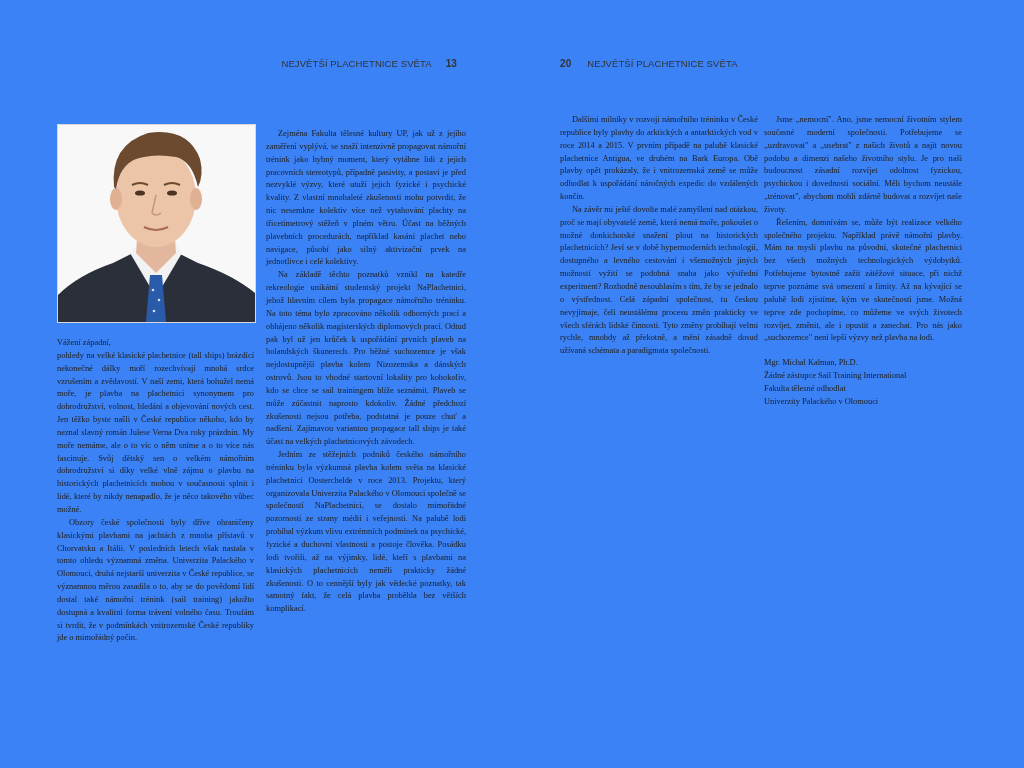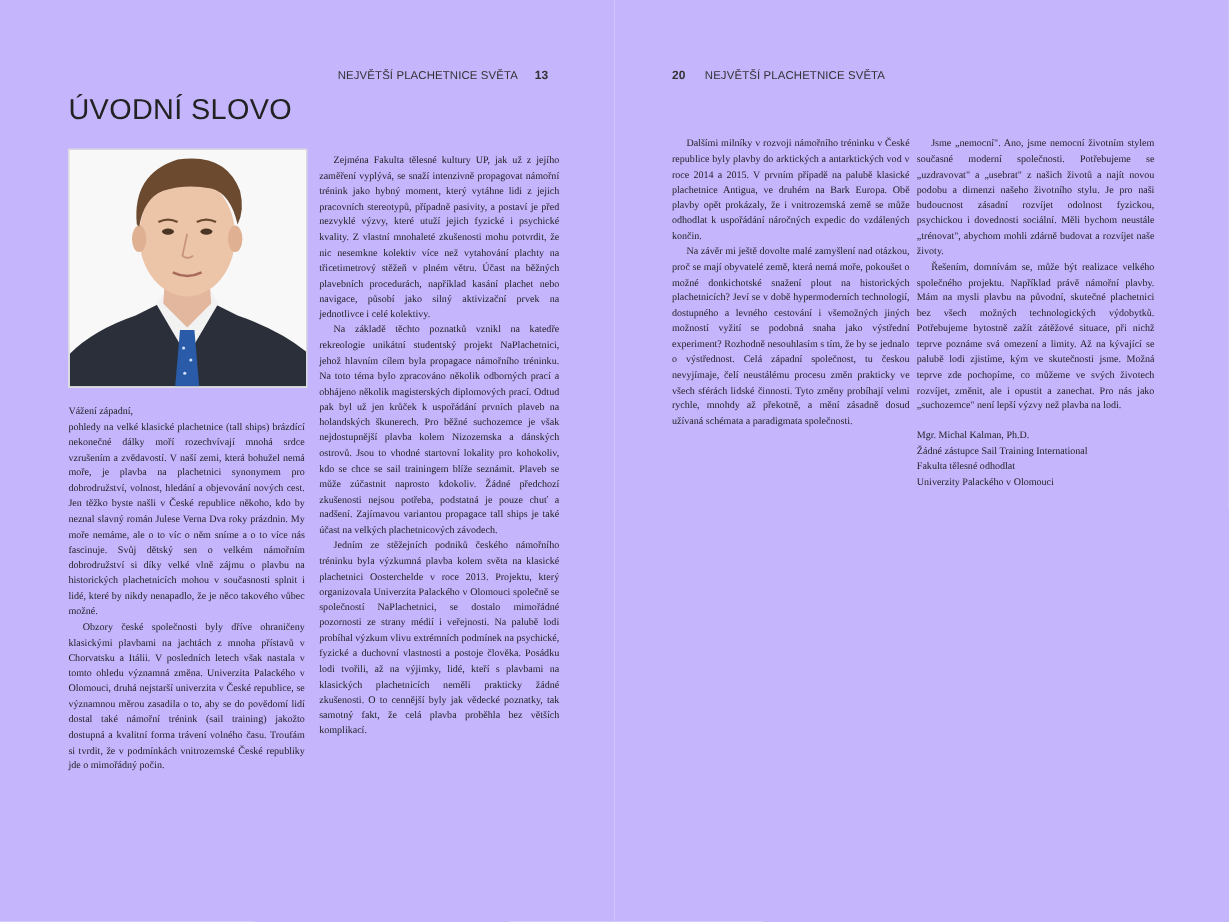--- a/index.html
+++ b/index.html
@@ -6,7 +6,7 @@
   body { width:1024px; height:768px; background:#ffffff; position:relative; overflow:hidden;
          font-family:"Liberation Serif", serif; color:#1e1e1e; }
   .spread { position:absolute; left:0; top:0; width:1024px; height:768px; }
-  .page { position:absolute; top:0; height:768px; width:512px; background:#c4b5fd; }
+  .page { position:absolute; top:0; height:768px; width:512px; background:#3b82f6; }
   .page.left { left:0; }
   .page.right { left:512px; }
   .running-head { position:absolute; top:58px; font-family:"Liberation Sans", sans-serif;

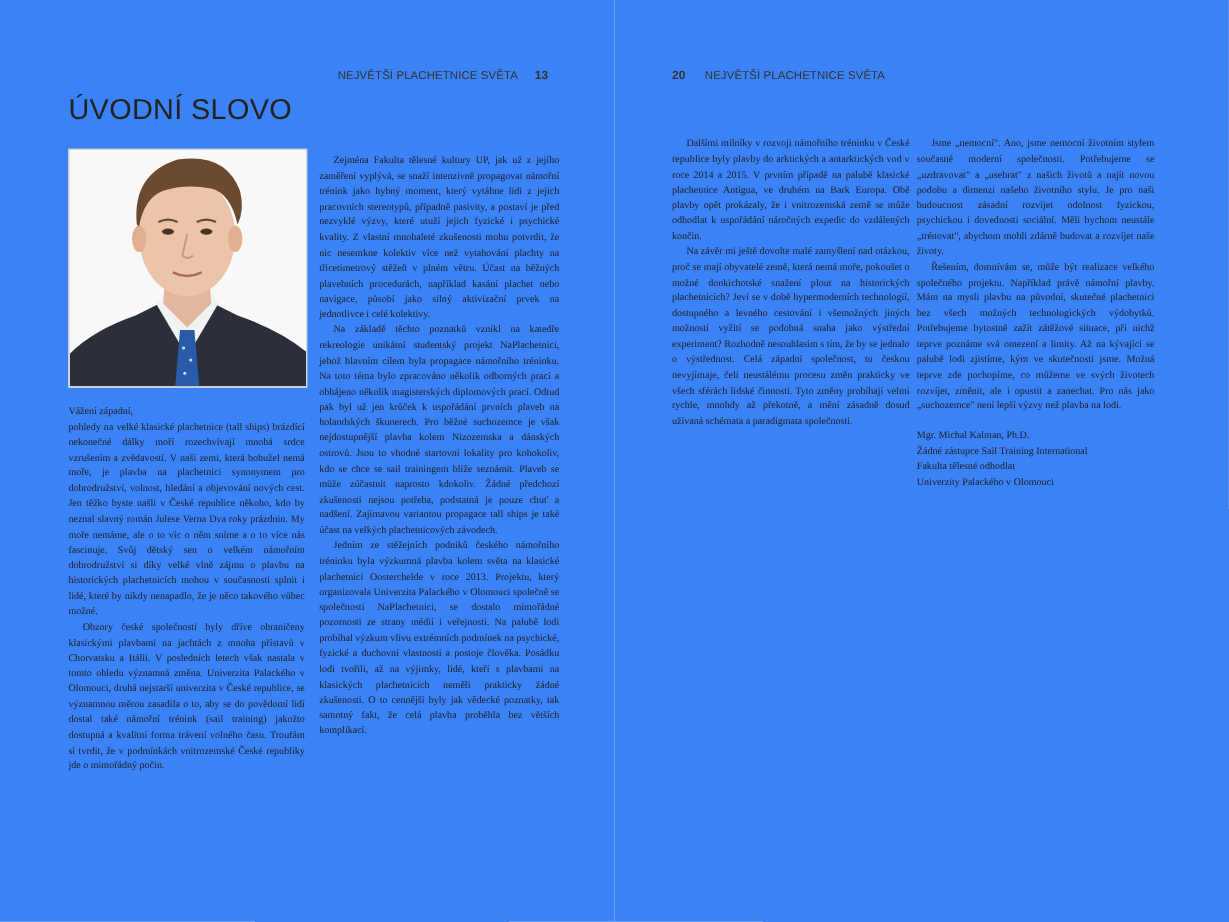--- a/index.html
+++ b/index.html
@@ -41,7 +41,6 @@
       <span>NEJVĚTŠÍ PLACHETNICE SVĚTA</span><span class="num">13</span>
     </div>
 
-    <h1 class="title">ÚVODNÍ SLOVO</h1>
 
     <div class="photo">
       <svg width="197" height="197" viewBox="0 0 197 197">

